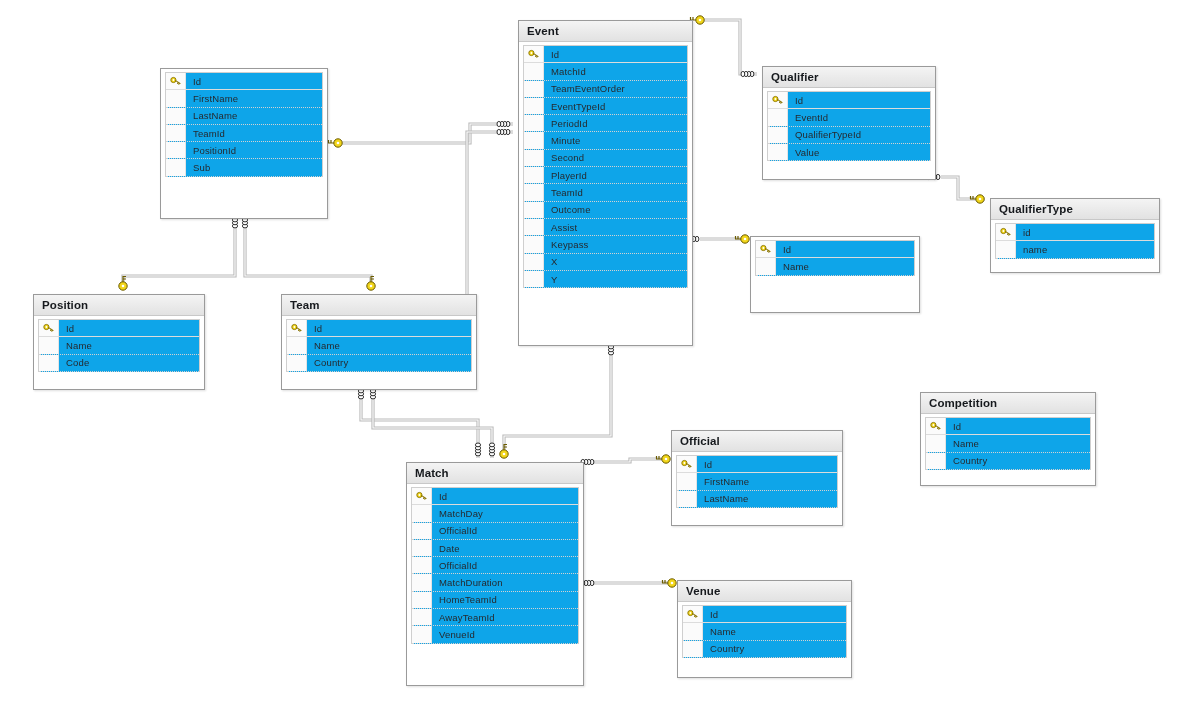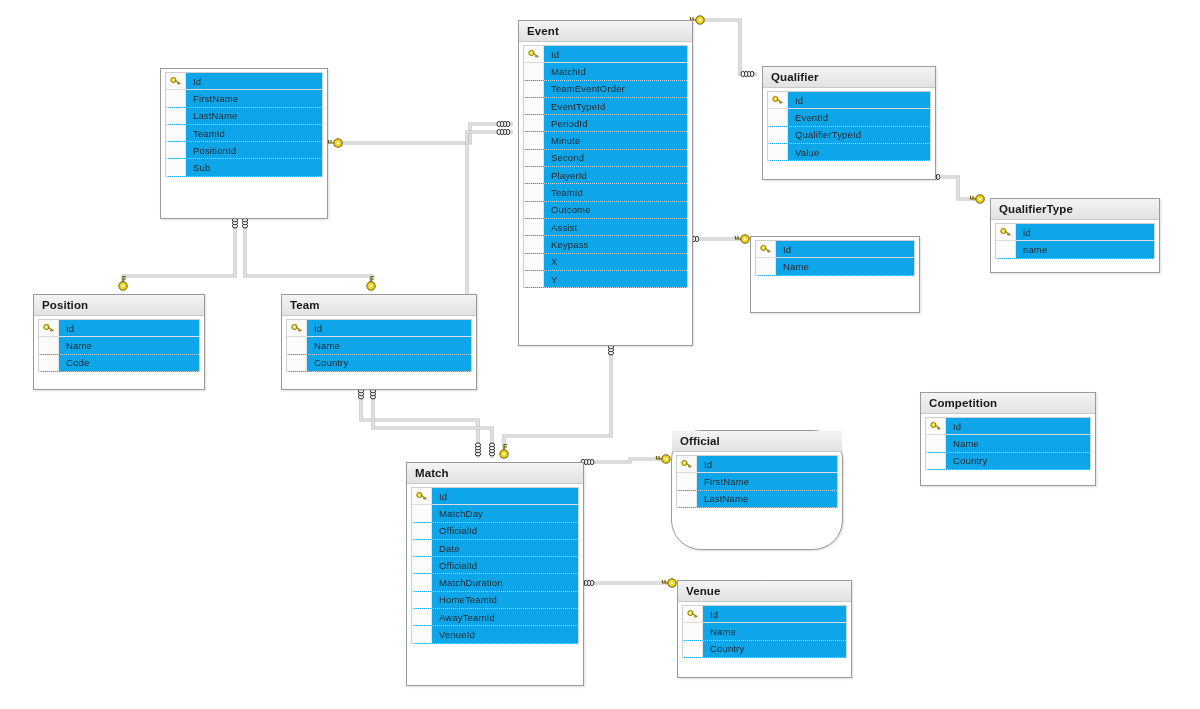--- a/index.html
+++ b/index.html
@@ -514,7 +514,7 @@
         </div>
       </div>
     </div>
-    <div class="entity" style="left: 671px; top: 430px; width: 172px; height: 120px; border-radius: 30px;">
+    <div class="entity" style="left: 671px; top: 430px; width: 172px; height: 96px;">
       <div class="entity-header">
         <span class="entity-title">Official</span>
       </div>

